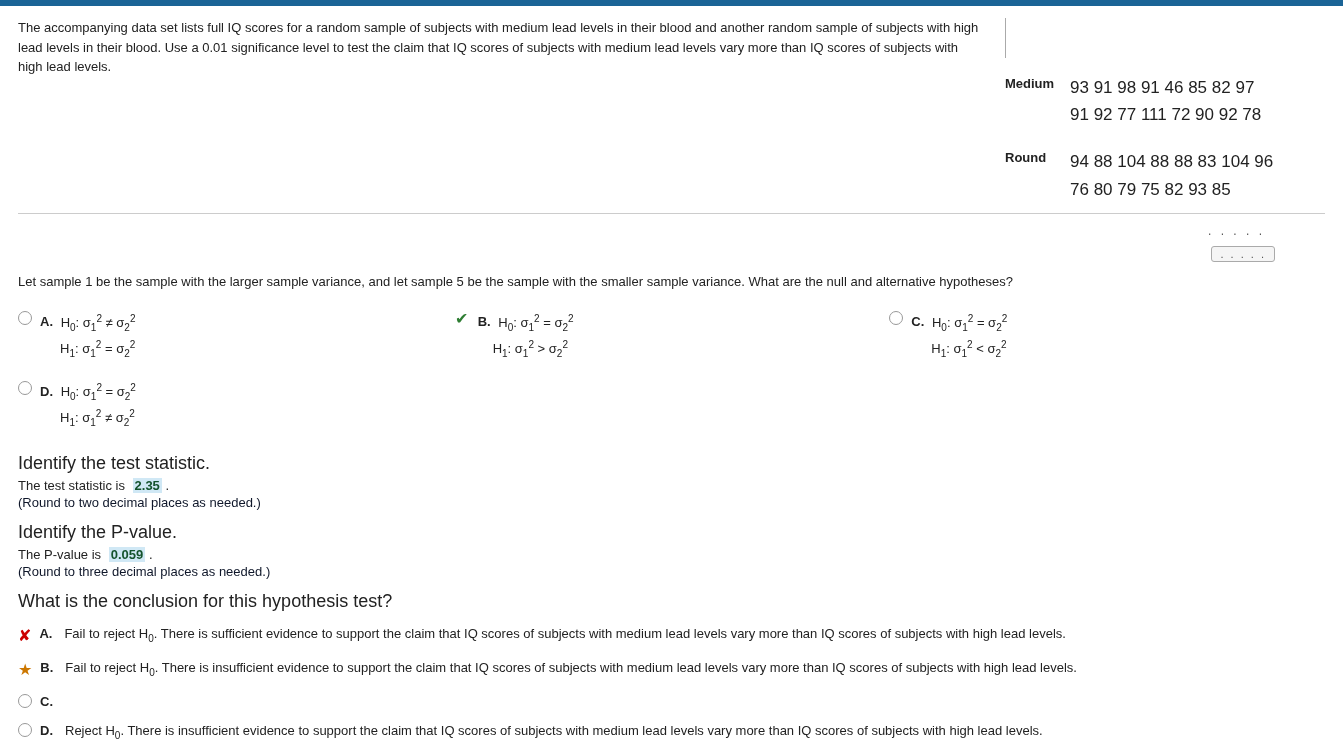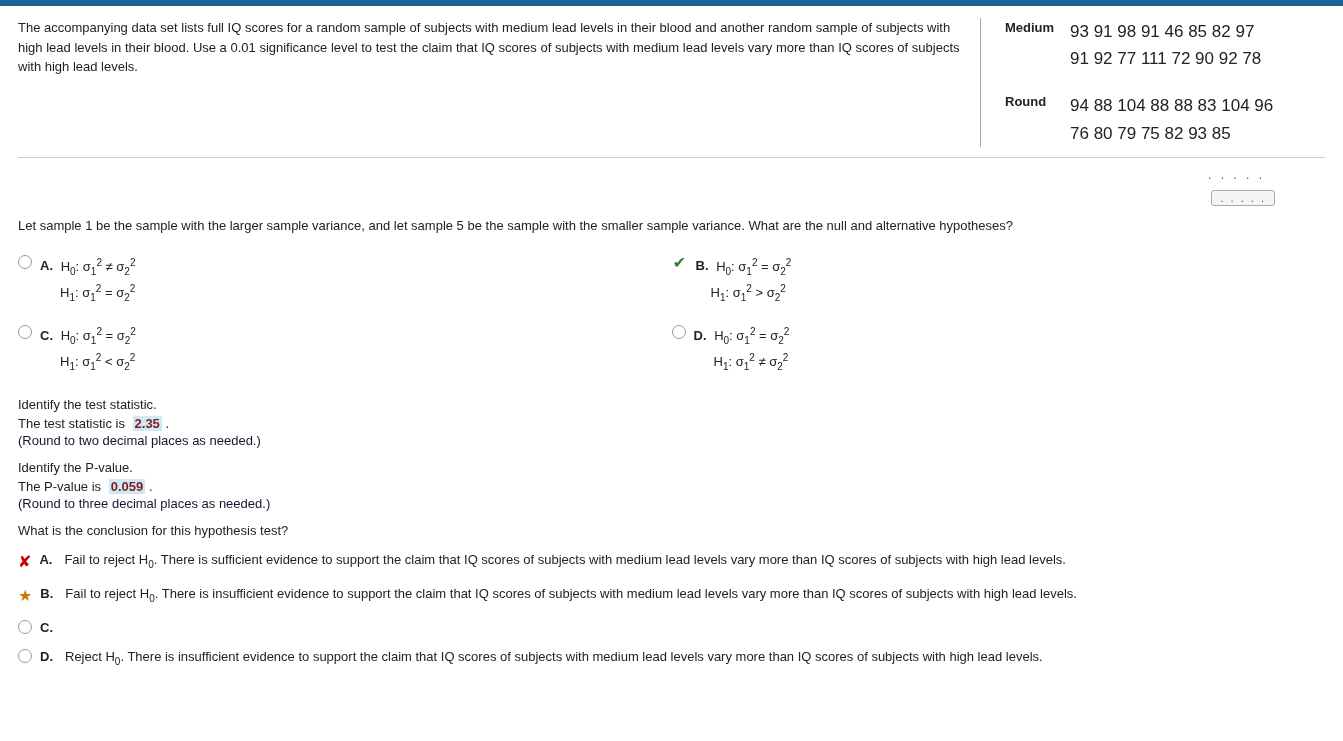--- a/index.html
+++ b/index.html
@@ -181,7 +181,7 @@
   <div class="intro-section">
     <div class="intro-text">The accompanying data set lists full IQ scores for a random sample of subjects with medium lead levels in their blood and another random sample of subjects with high lead levels in their blood. Use a 0.01 significance level to test the claim that IQ scores of subjects with medium lead levels vary more than IQ scores of subjects with high lead levels.</div>
 
-    <div style="display:flex; gap:8px; align-items:flex-start;">
+    <div style="display:flex; gap:8px; align-items:flex-start;flex-direction:column;">
       <div class="vertical-divider"></div>
       <div style="width:8px;"></div>
       <div class="data-table-section">

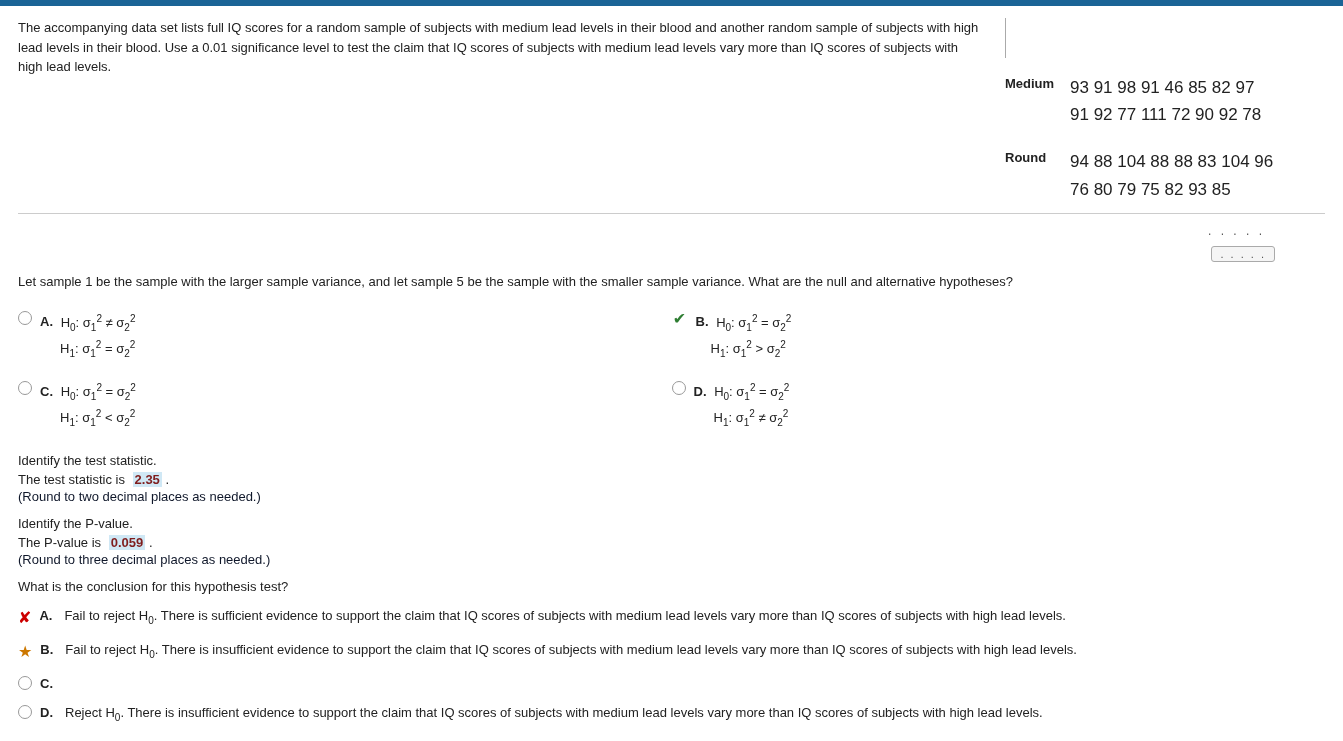--- a/index.html
+++ b/index.html
@@ -82,7 +82,7 @@
     }
     .hypotheses-grid {
       display: grid;
-      grid-template-columns: 1fr 1fr;
+      grid-template-columns: 1fr 1fr 1fr;
       gap: 10px 0;
       margin-bottom: 18px;
     }

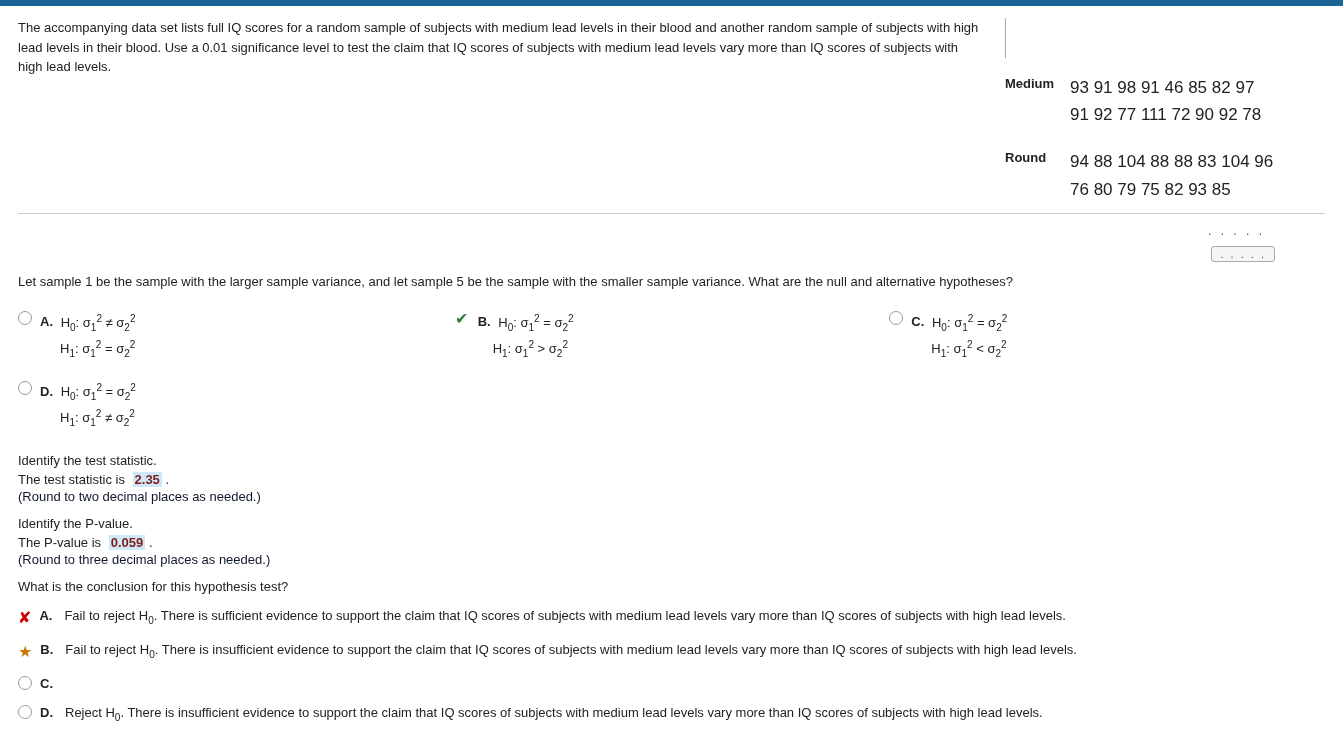--- a/index.html
+++ b/index.html
@@ -127,7 +127,7 @@
     sup { font-size: 10px; }
     sub { font-size: 10px; }
     .section-label {
-      font-size: 13px;
+      font-size: 18px;
       font-weight: normal;
       margin-bottom: 4px;
       margin-top: 12px;

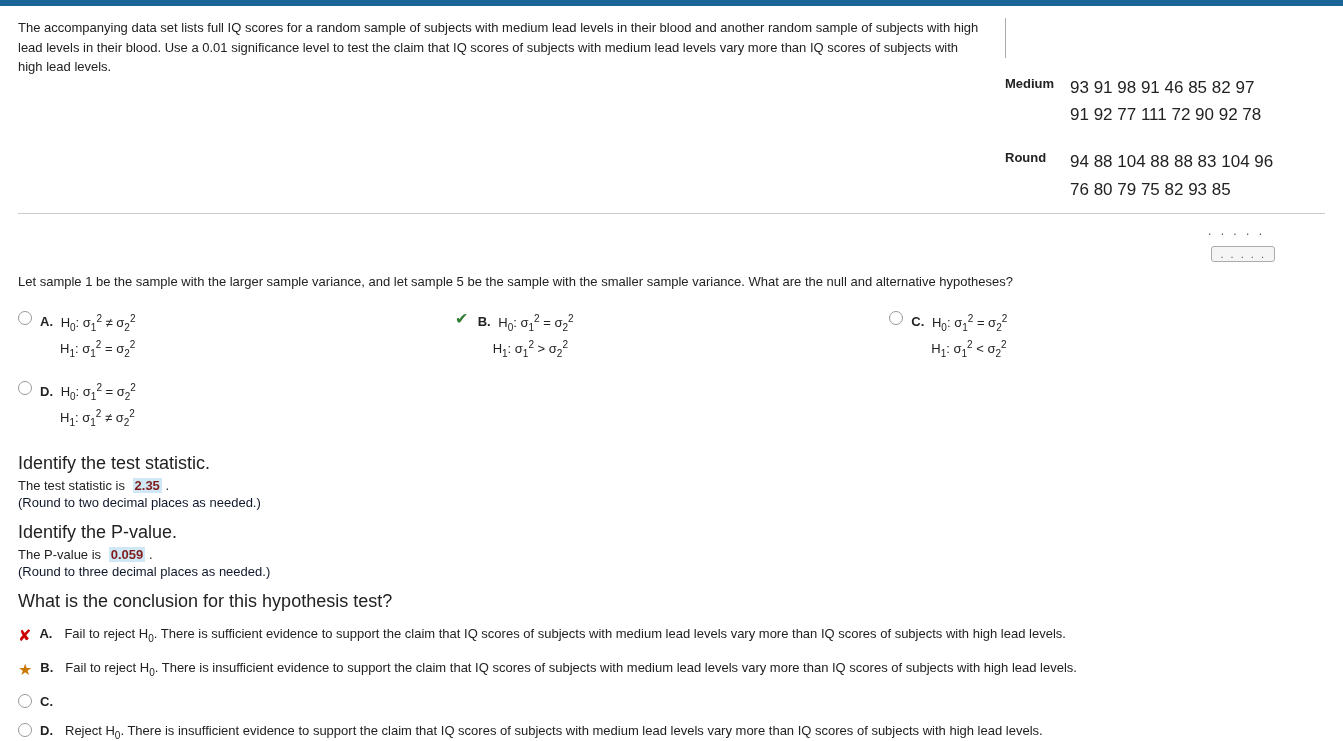--- a/index.html
+++ b/index.html
@@ -140,7 +140,7 @@
       background: #d0e8f5;
       padding: 0 2px;
       font-weight: bold;
-      color: #7f1d1d;
+      color: #14532d;
     }
     .round-note {
       color: #0f172a;

